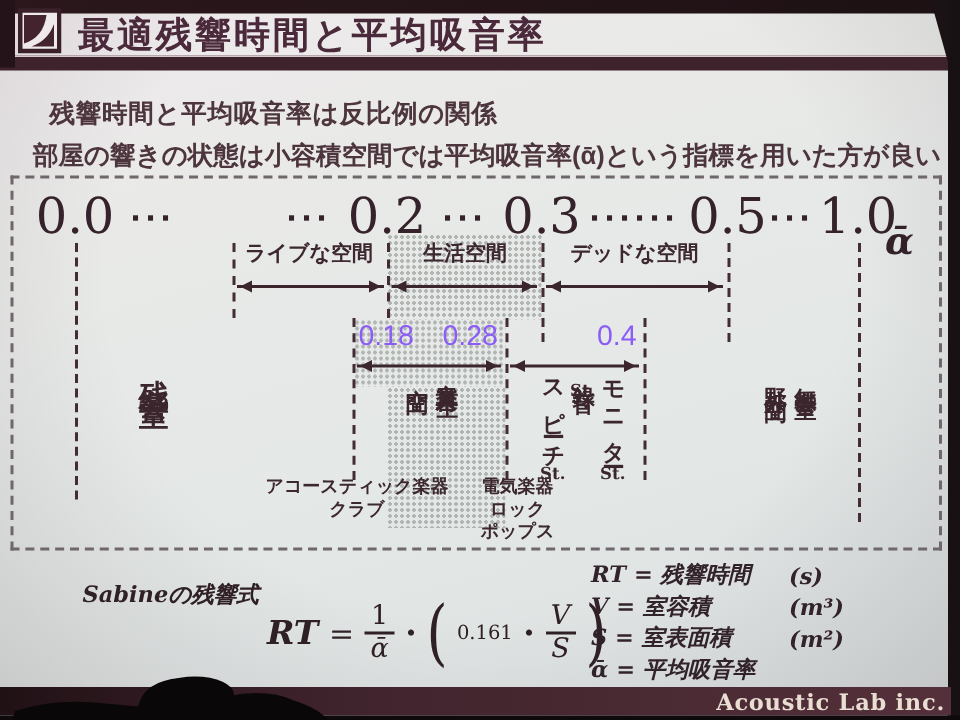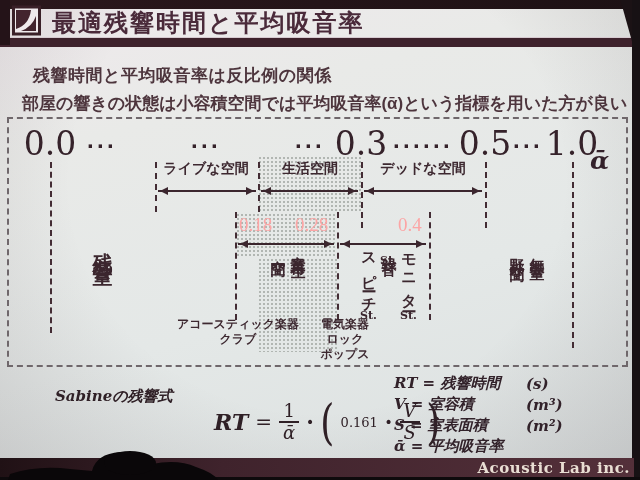--- a/index.html
+++ b/index.html
@@ -113,6 +113,7 @@
   <div class="tick-num" style="left:50px;">0.0</div>
   <div class="tick-dots" style="left:102px;">···</div>
   <div class="tick-dots" style="left:206px;">···</div>
+  <div class="tick-num" style="left:258px;">0.2</div>
   <div class="tick-dots" style="left:310px;">···</div>
   <div class="tick-num" style="left:361px;">0.3</div>
   <div class="tick-dots" style="left:423px;">······</div>

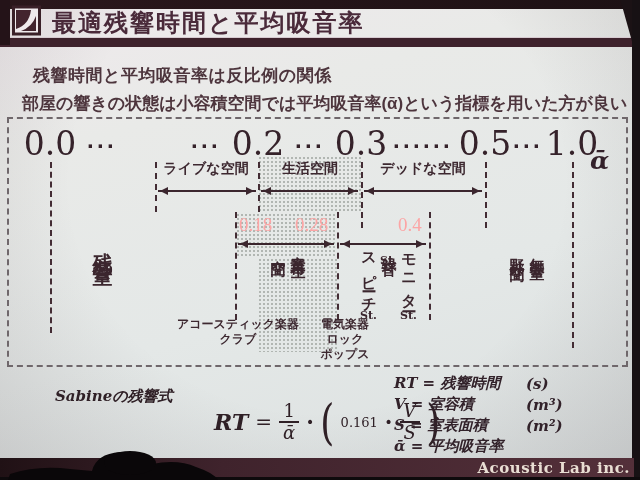--- a/index.html
+++ b/index.html
@@ -47,7 +47,7 @@
          border:4px solid transparent;border-right:8px solid #3b262e;}
   .darrow::after{content:"";position:absolute;right:-2px;top:-5px;width:0;height:0;
          border:4px solid transparent;border-left:8px solid #3b262e;}
-  .subval{position:absolute;top:214px;font-family:Liberation Serif, serif;font-size:19px;color:#fca5a5;}
+  .subval{position:absolute;top:214px;font-family:Liberation Sans, sans-serif;font-size:19px;color:#8b5cf6;}
   .vcol{position:absolute;display:flex;flex-direction:column;align-items:center;}
   .vtxt{writing-mode:vertical-rl;font-family:"DejaVu Serif","Liberation Serif",serif;
          font-weight:700;font-size:15px;letter-spacing:3px;color:#3b262e;}

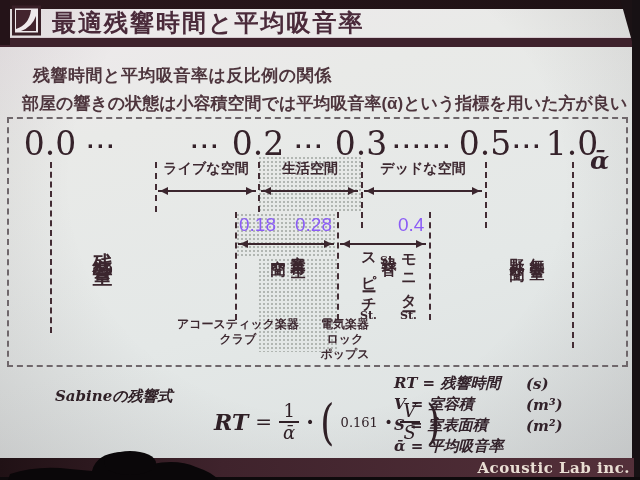--- a/index.html
+++ b/index.html
@@ -62,7 +62,7 @@
   .formula{position:absolute;left:178px;top:396px;height:52px;display:flex;align-items:center;
          gap:7px;font-family:"DejaVu Serif","Liberation Serif",serif;color:#2f2026;}
   .f-var{font-style:italic;font-family:"DejaVu Serif",serif;}
-  .f-lhs{font-size:22px;font-weight:700;font-style:italic;margin-left:36px;}
+  .f-lhs{font-size:22px;font-weight:700;font-style:italic;}
   .f-eq{font-size:20px;}
   .f-dot{font-size:22px;font-weight:700;}
   .f-num{font-size:13px;}

